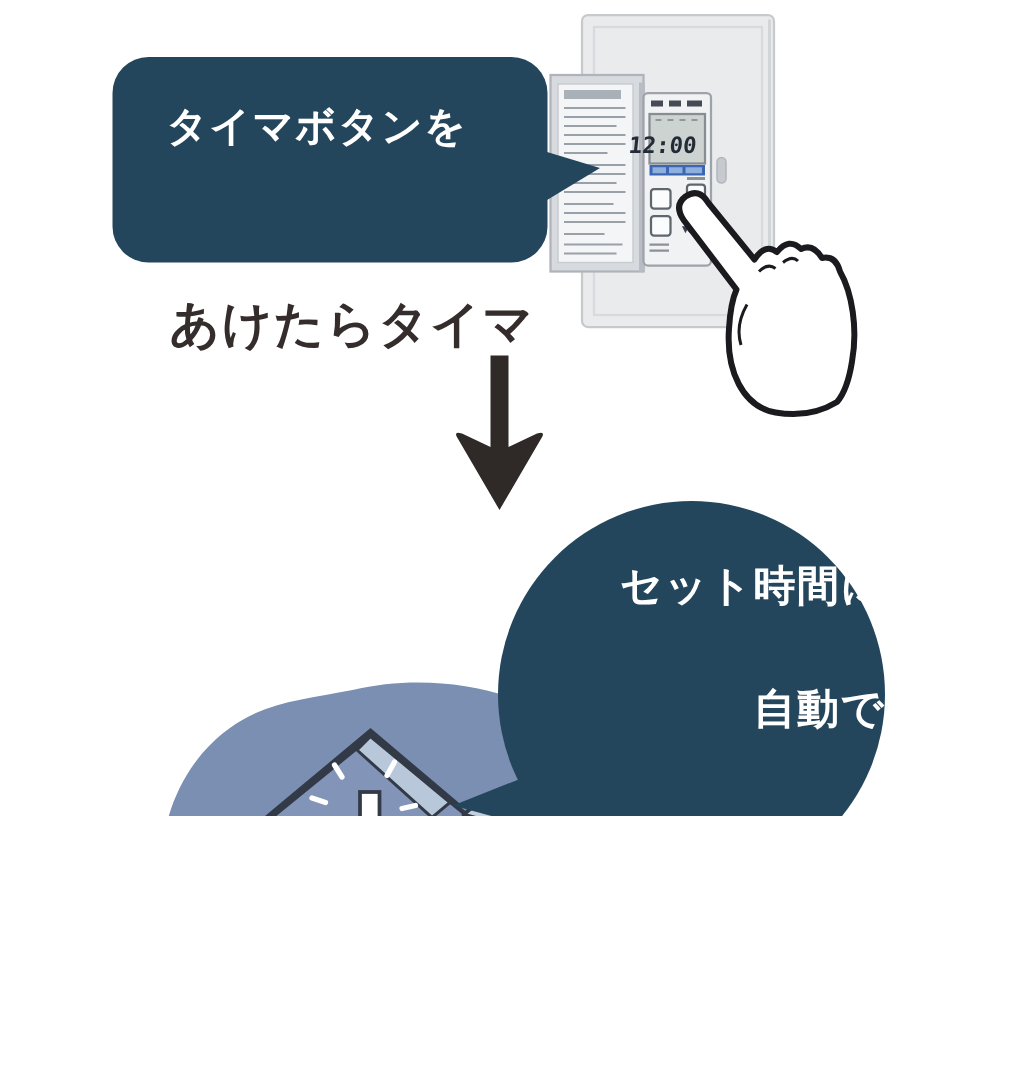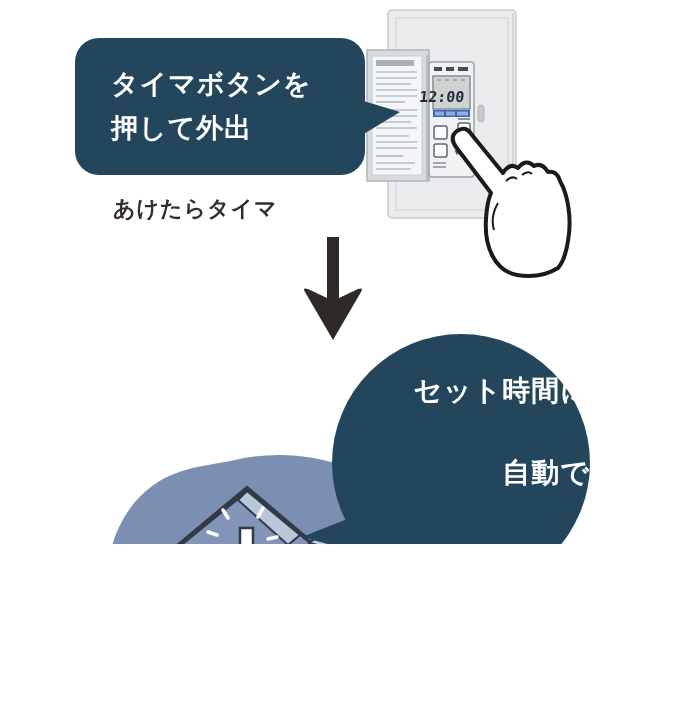--- a/index.html
+++ b/index.html
@@ -41,7 +41,6 @@
   <div class="abs speech-bubble">
     <p class="txt">
       <span>タイマボタンを</span><br>
-      <span>押して外出</span>
     </p>
     <svg class="bubble-tail" width="48" height="50" viewBox="0 0 48 50">
       <polygon points="2,6 45,19 2,45" fill="#24465c"></polygon>

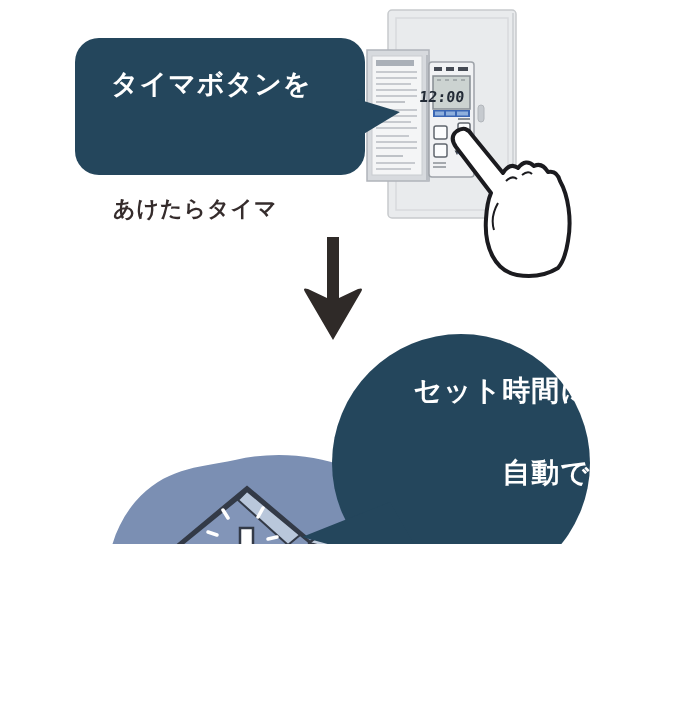--- a/index.html
+++ b/index.html
@@ -15,7 +15,7 @@
   .bubble-tail{position:absolute;right:-38px;top:55px;}
 
   
-  .caption{left:113px;top:194px;font-size:22px;font-weight:700;color:#352c2c;
+  .caption{left:113px;top:194px;font-size:33px;font-weight:700;color:#352c2c;
            letter-spacing:1px;z-index:1;}
 
   

